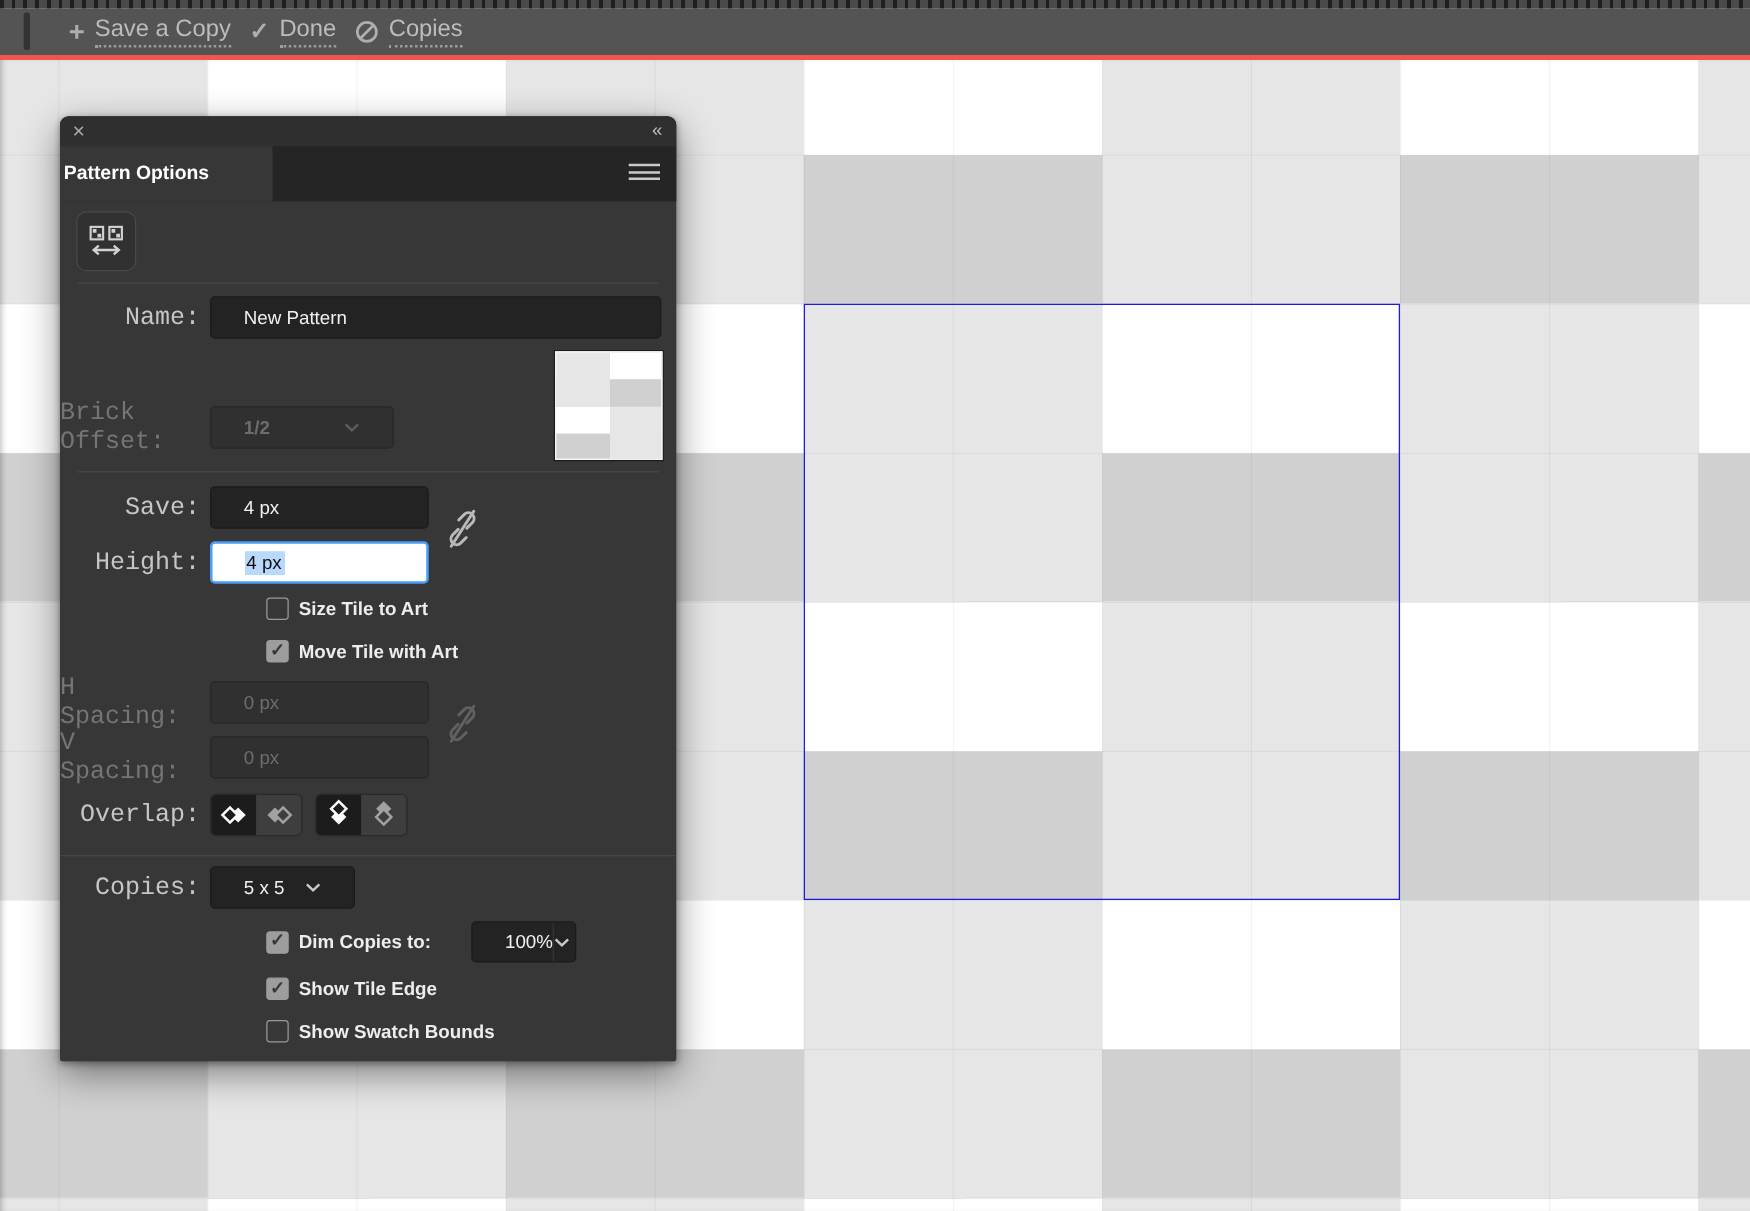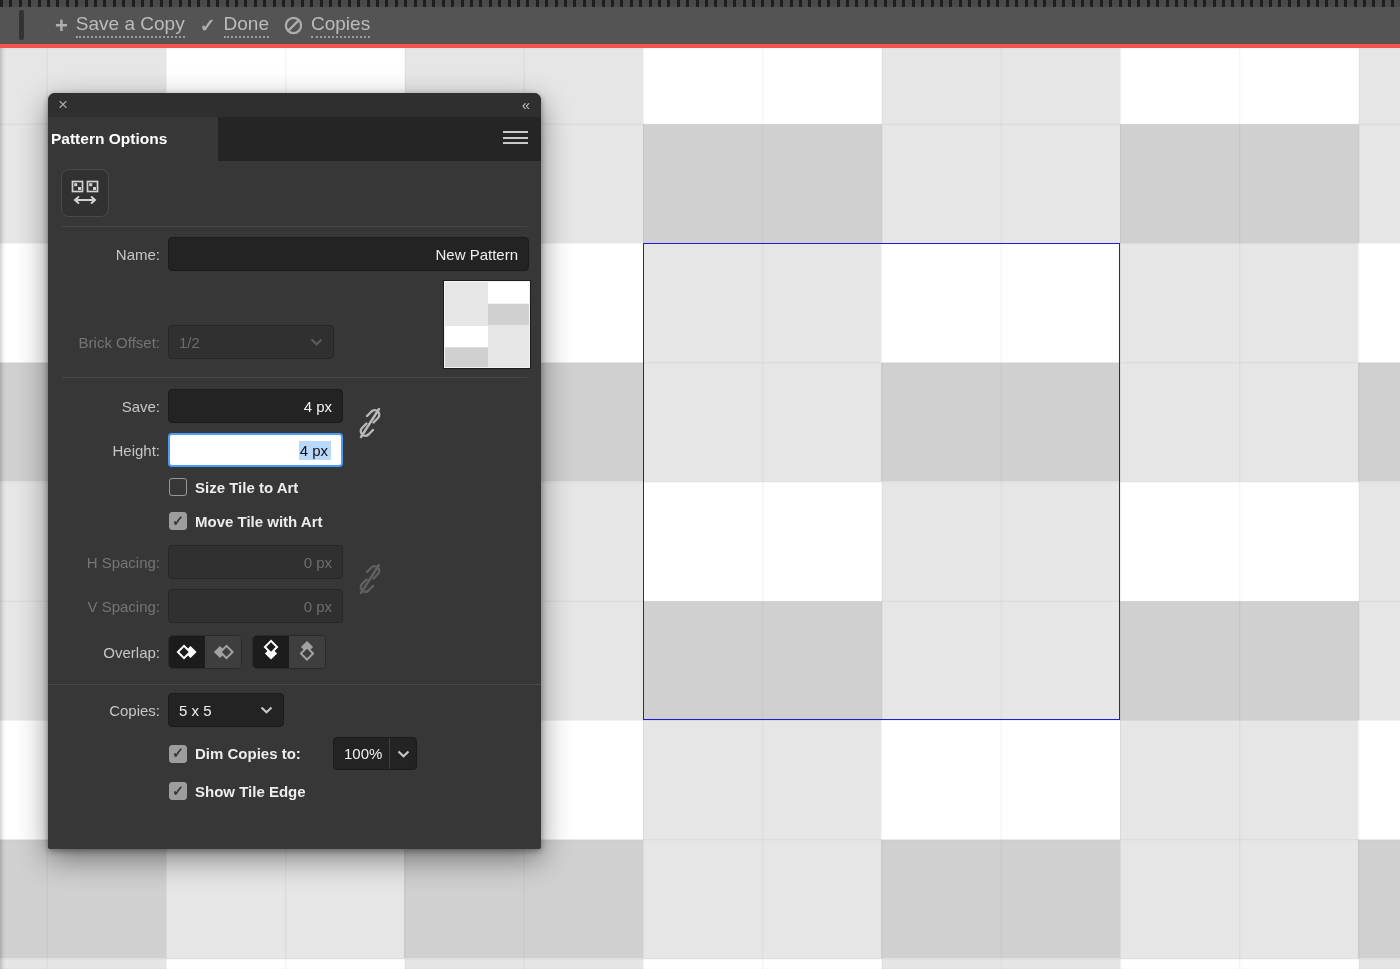--- a/index.html
+++ b/index.html
@@ -91,7 +91,7 @@
   .lbl{
     position:absolute;left:0;top:0;width:112px;height:100%;
     display:flex;align-items:center;justify-content:flex-end;
-    color:#c6c6c6;font-size:15px;
+    color:#c6c6c6;font-size:20px;font-family:Liberation Mono, monospace;
   }
   .row.dis .lbl{color:#757575;}
 

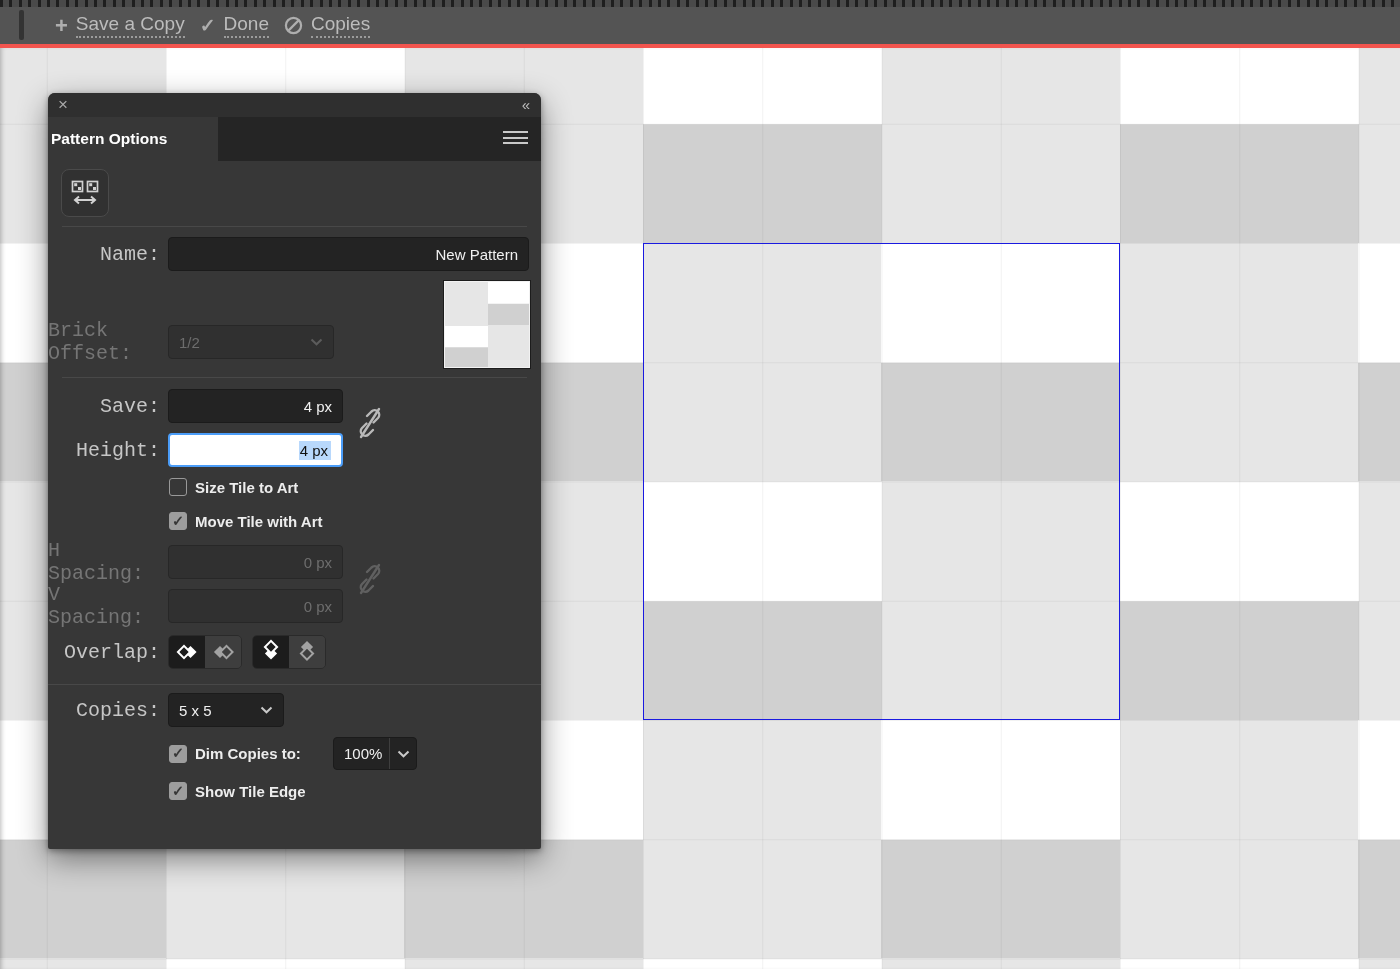--- a/index.html
+++ b/index.html
@@ -98,7 +98,7 @@
   .field{
     position:absolute;top:0;height:34px;background:var(--field-bg,#232323);
     border:1px solid #1b1b1b;border-radius:4px;box-sizing:border-box;
-    display:flex;align-items:center;padding:0 10px;color:#f0f0f0;font-size:15px;justify-content:flex-end;
+    display:flex;align-items:center;padding:0 26px;color:#f0f0f0;font-size:15px;
   }
   .field.dis{background:#303030;border-color:#272727;color:#6d6d6d;}
   .field .chev{margin-left:auto;}

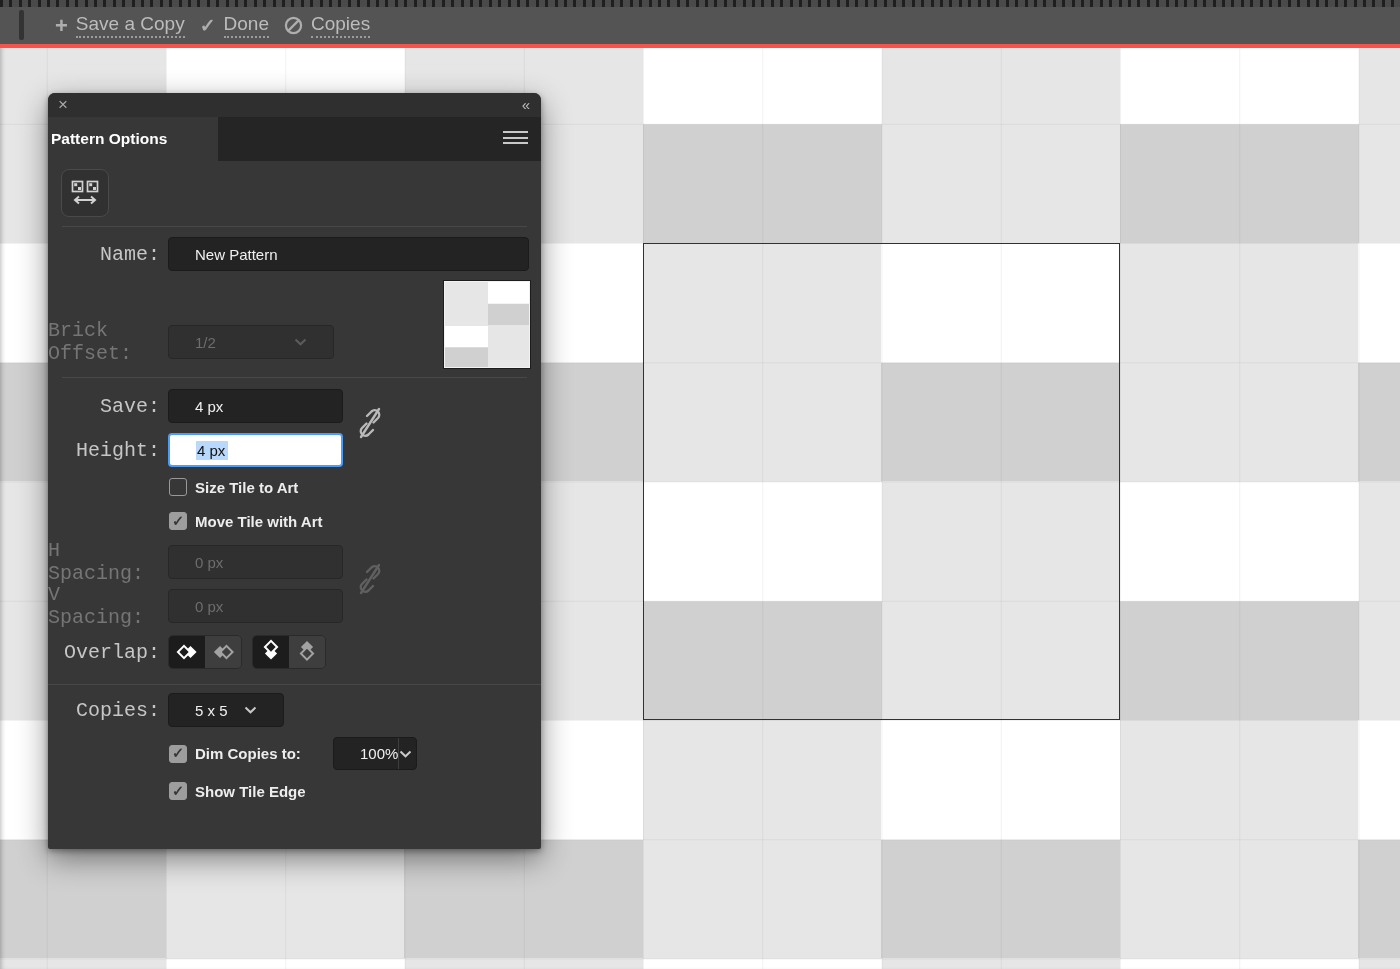--- a/index.html
+++ b/index.html
@@ -217,7 +217,7 @@
 
   <div class="row dis" style="top:232px;height:34px;">
     <span class="lbl">Brick Offset:</span>
-    <div class="field dis" style="left:120px;width:166px;">
+    <div class="field dis" style="left:120px;width:147px;font-weight:bold;">
       <span>1/2</span>
       <svg class="chev" width="13" height="8" viewBox="0 0 13 8">
         <polyline points="1.5,1.5 6.5,6.3 11.5,1.5" fill="none" stroke="#5c5c5c" stroke-width="2"></polyline>

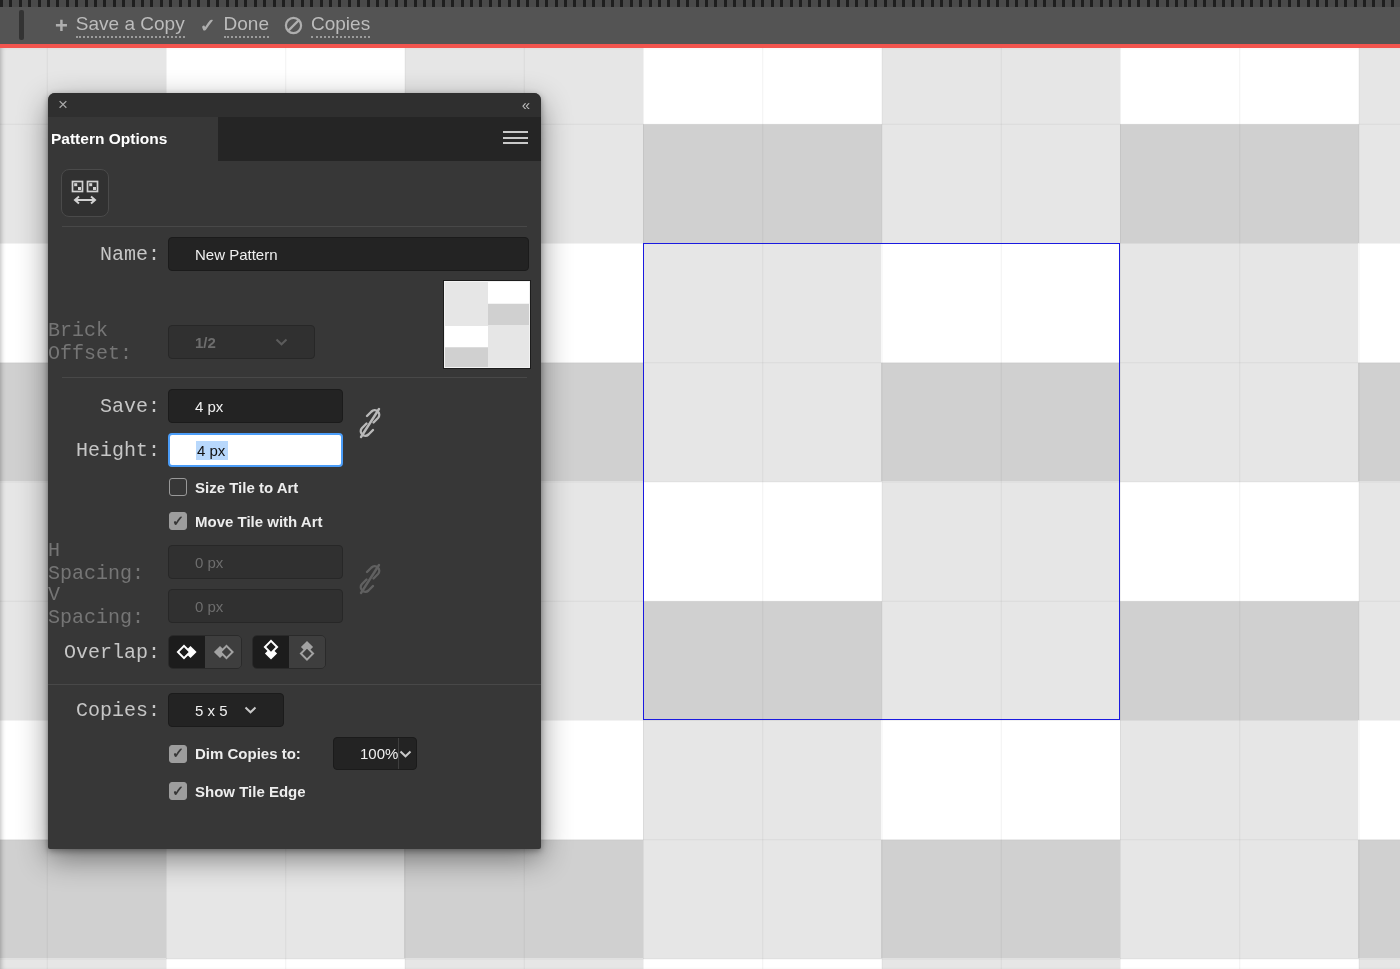--- a/index.html
+++ b/index.html
@@ -119,7 +119,7 @@
     box-sizing:border-box;
   }
 
-  .cbrow{height:20px;display:flex;align-items:center;}
+  .cbrow{height:20px;display:flex;align-items:center;margin-left:44px;}
   .cb{
     width:18px;height:18px;border:1.6px solid #999999;border-radius:3px;
     box-sizing:border-box;margin-left:121px;flex:0 0 auto;

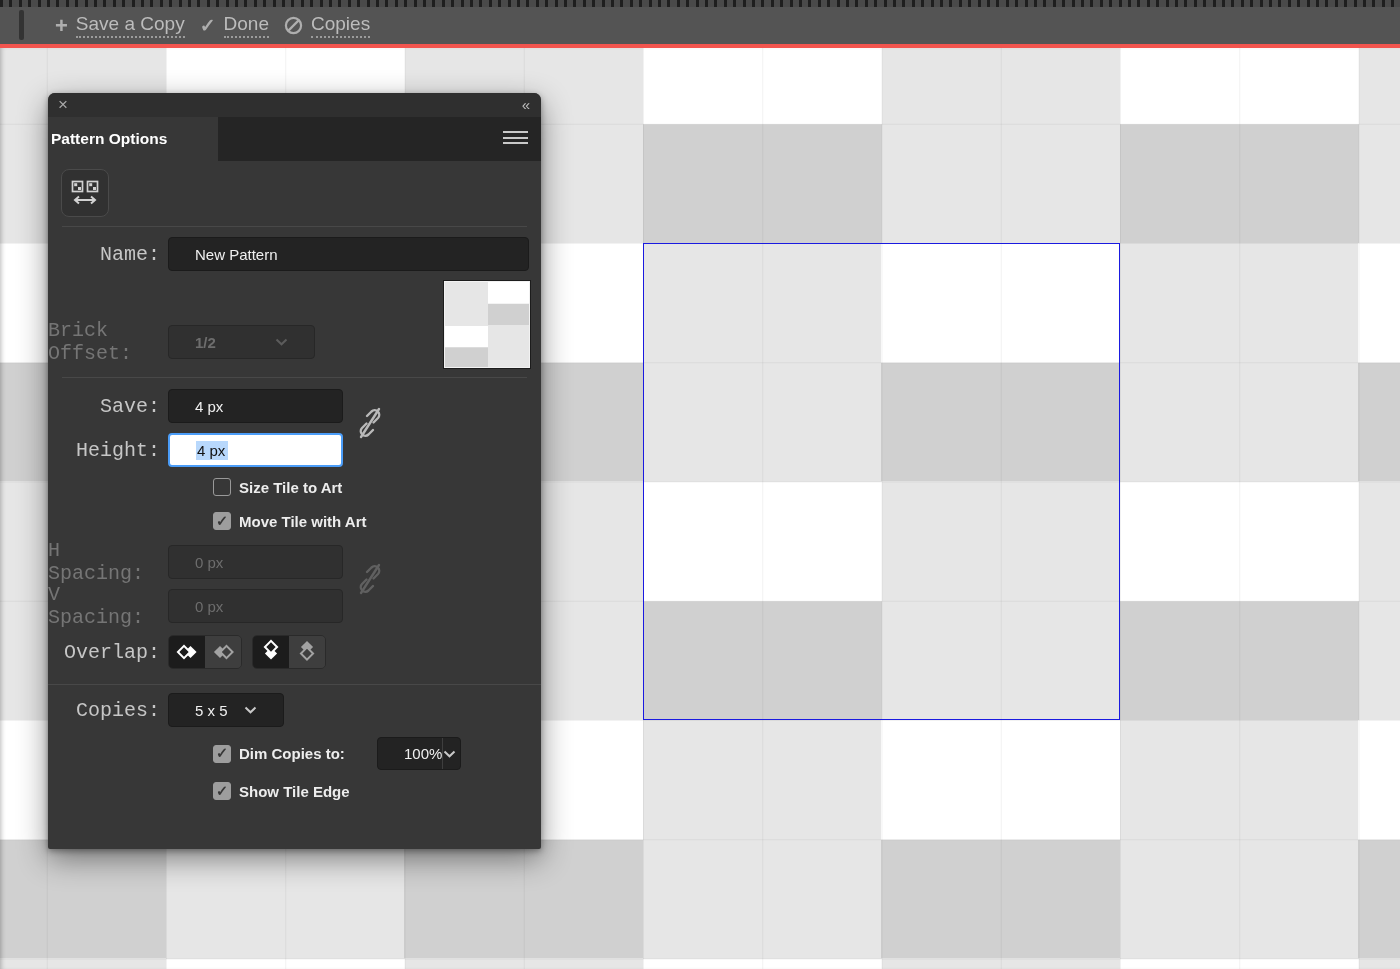--- a/index.html
+++ b/index.html
@@ -349,6 +349,12 @@
     <span class="cb-label">Show Tile Edge</span>
   </div>
 
+  <div class="row cbrow" style="top:722px;">
+    <div class="cb">
+      
+    </div>
+    <span class="cb-label">Show Swatch Bounds</span>
+  </div>
 
 </div>
 

